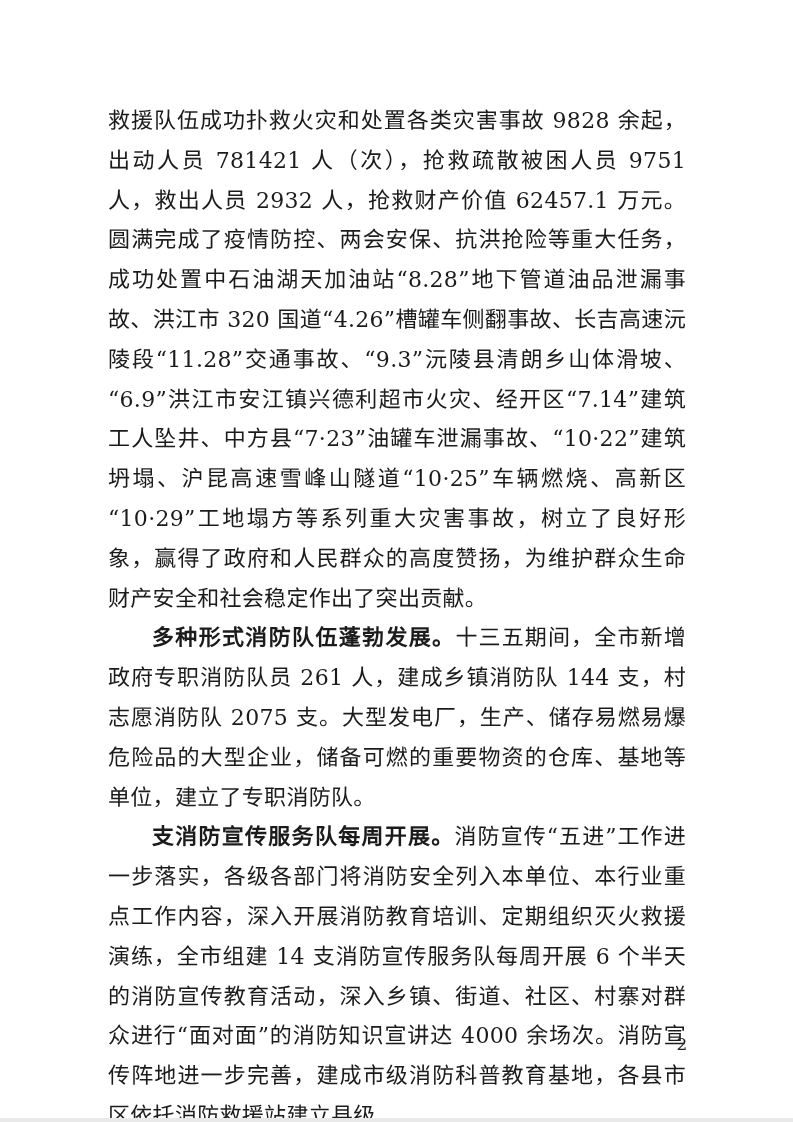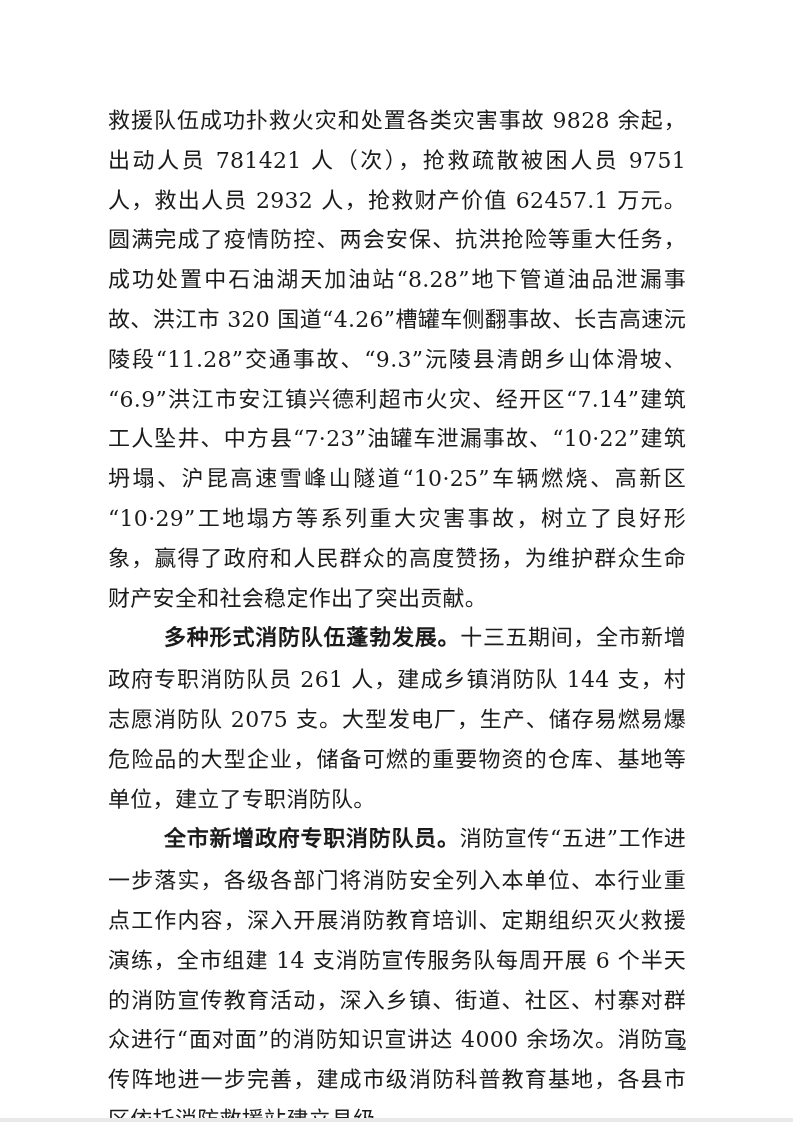--- a/index.html
+++ b/index.html
@@ -40,9 +40,8 @@
   .lead {
     font-weight: 700;
     
-    font-family: Liberation Mono, monospace;
+    font-family: Liberation Serif, serif;
     letter-spacing: 0.5px;
-    margin-left: 12px;
   }
   .page-number {
     position: absolute;

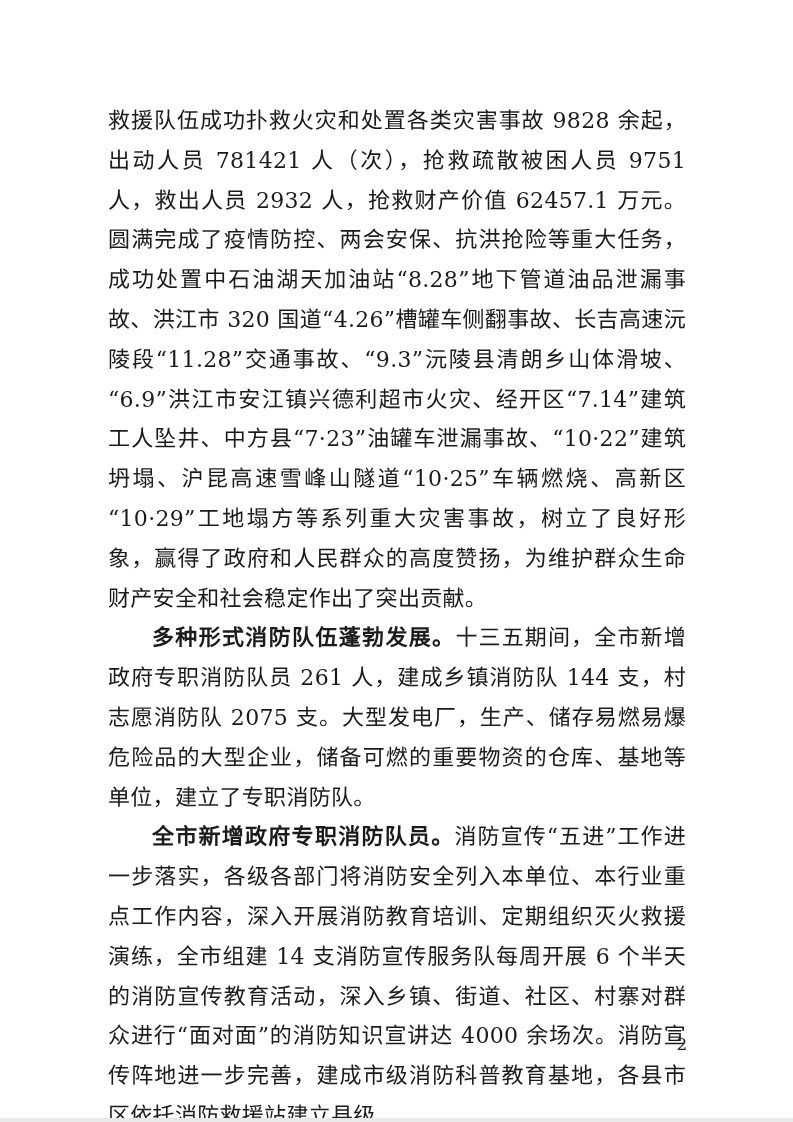--- a/index.html
+++ b/index.html
@@ -66,7 +66,7 @@
 
     <p class="para indent"><span class="lead">多种形式消防队伍蓬勃发展。</span><span>十三五期间，全市新增政府专职消防队员 261 人，建成乡镇消防队 144 支，村志愿消防队 2075 支。大型发电厂，生产、储存易燃易爆危险品的大型企业，储备可燃的重要物资的仓库、基地等单位，建立了专职消防队。</span></p>
 
-    <p class="para indent"><span class="lead">全市新增政府专职消防队员。</span><span>消防宣传“五进”工作进一步落实，各级各部门将消防安全列入本单位、本行业重点工作内容，深入开展消防教育培训、定期组织灭火救援演练，全市组建 14 支消防宣传服务队每周开展 6 个半天的消防宣传教育活动，深入乡镇、街道、社区、村寨对群众进行“面对面”的消防知识宣讲达 4000 余场次。消防宣传阵地进一步完善，建成市级消防科普教育基地，各县市区依托消防救援站建立县级</span></p>
+    <p class="para indent"><span class="lead">支消防宣传服务队每周开展。</span><span>消防宣传“五进”工作进一步落实，各级各部门将消防安全列入本单位、本行业重点工作内容，深入开展消防教育培训、定期组织灭火救援演练，全市组建 14 支消防宣传服务队每周开展 6 个半天的消防宣传教育活动，深入乡镇、街道、社区、村寨对群众进行“面对面”的消防知识宣讲达 4000 余场次。消防宣传阵地进一步完善，建成市级消防科普教育基地，各县市区依托消防救援站建立县级</span></p>
 
   </div>
 

